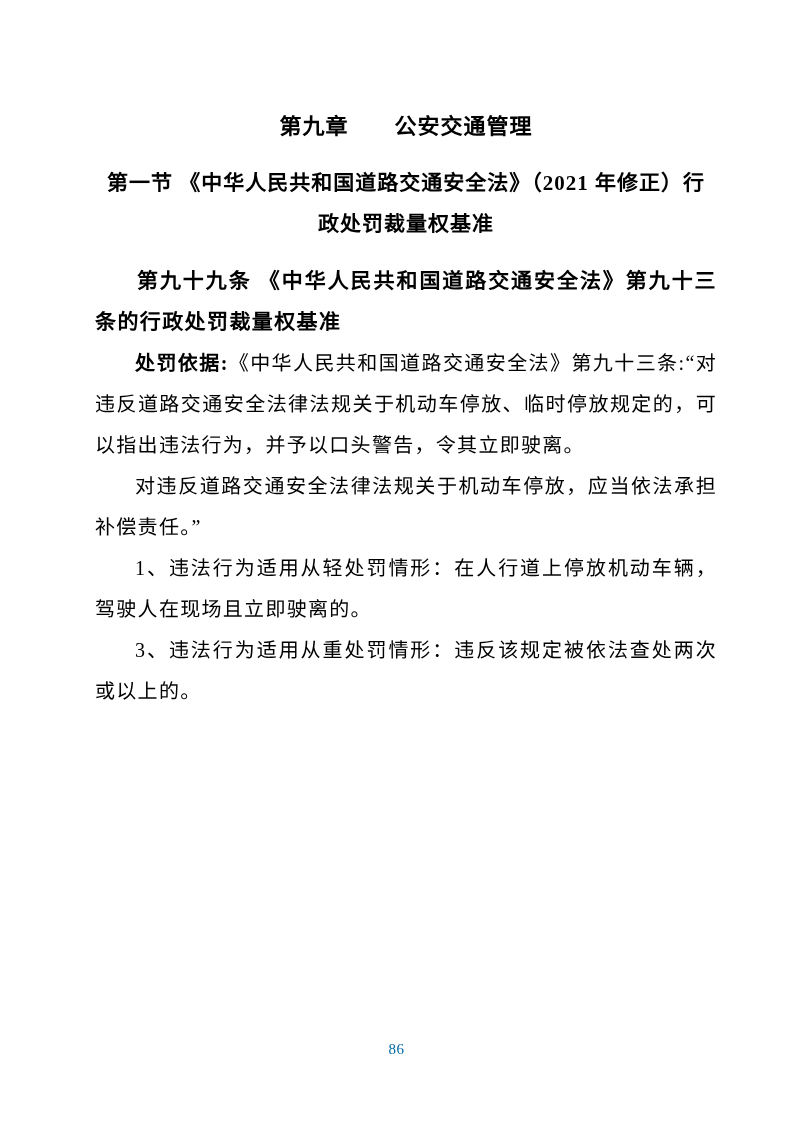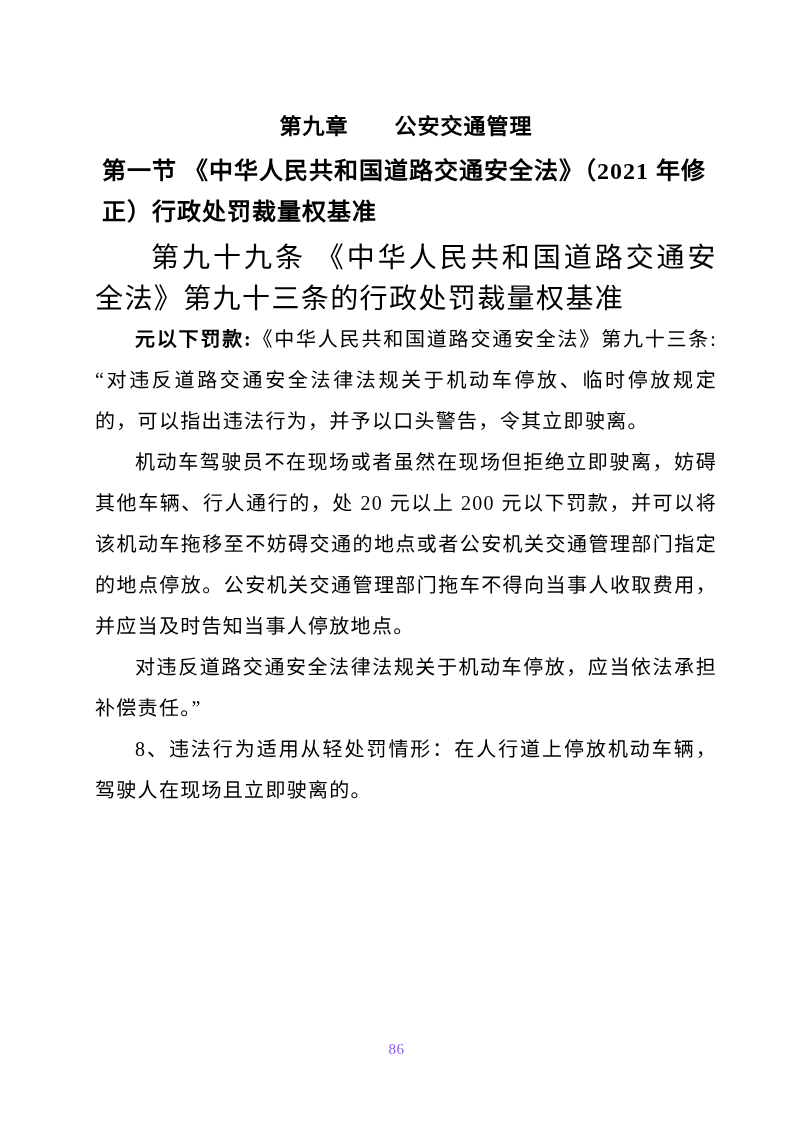--- a/index.html
+++ b/index.html
@@ -34,13 +34,13 @@
     line-height: 41px;
   }
   .section-title {
-    font-size: 24px;
+    font-size: 21px;
     font-weight: bold;
-    text-align: left;
+    text-align: center;
     letter-spacing: 1px;
     line-height: 41px;
     max-width: 608px;
-    margin: 4px auto;
+    margin: 16px auto;
   }
   .article-heading {
     font-size: 28px;

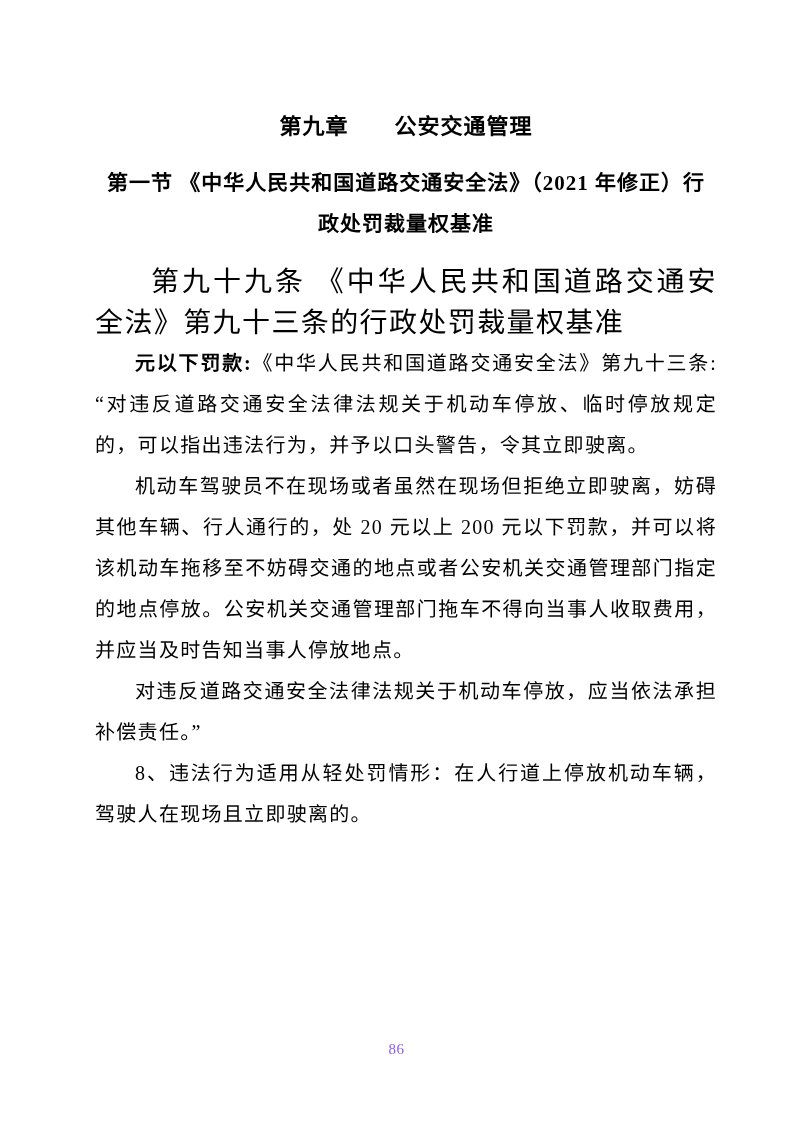--- a/index.html
+++ b/index.html
@@ -43,8 +43,8 @@
     margin: 16px auto;
   }
   .article-heading {
-    font-size: 28px;
-    font-weight: normal;
+    font-size: 21px;
+    font-weight: bold;
     text-align: justify;
     text-indent: 2em;
     letter-spacing: 1.4px;

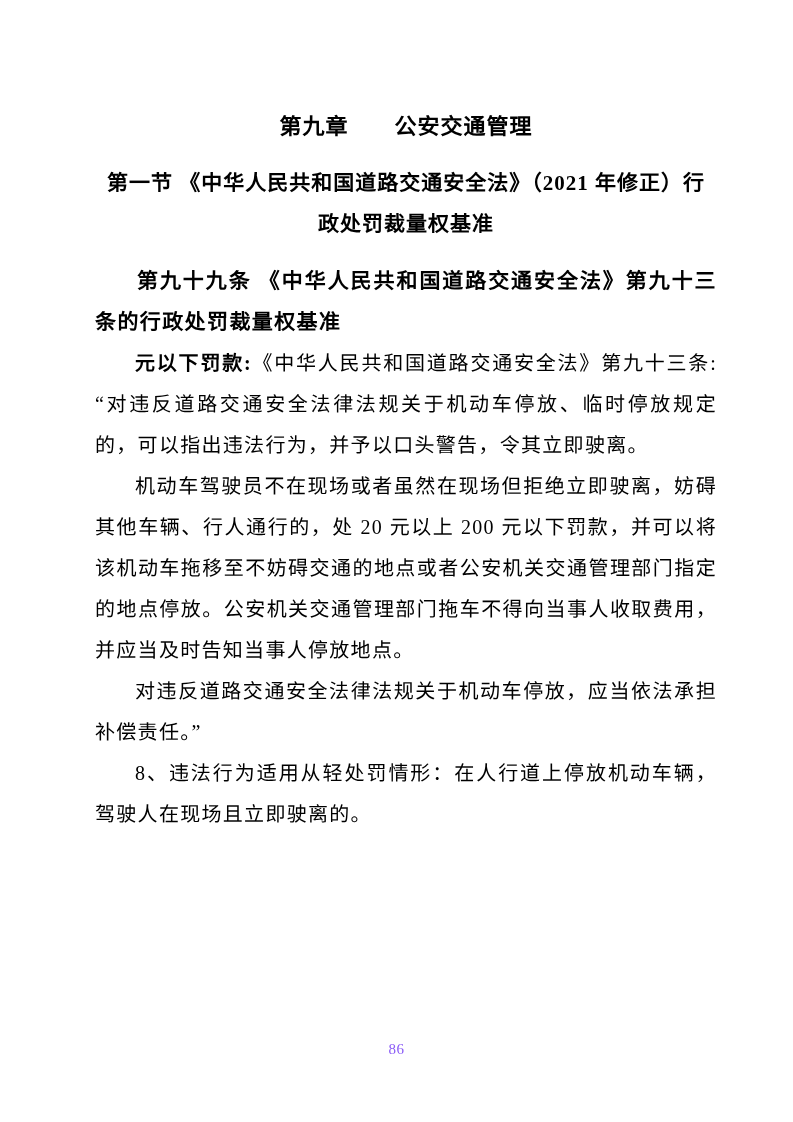--- a/index.html
+++ b/index.html
@@ -83,7 +83,7 @@
 
     <p class="article-heading">第九十九条 《中华人民共和国道路交通安全法》第九十三条的行政处罚裁量权基准</p>
 
-    <p class="para"><span class="bold">元以下罚款:</span><span>《中华人民共和国道路交通安全法》第九十三条:“对违反道路交通安全法律法规关于机动车停放、临时停放规定的，可以指出违法行为，并予以口头警告，令其立即驶离。</span></p>
+    <p class="para"><span class="bold">处罚依据:</span><span>《中华人民共和国道路交通安全法》第九十三条:“对违反道路交通安全法律法规关于机动车停放、临时停放规定的，可以指出违法行为，并予以口头警告，令其立即驶离。</span></p>
 
     <p class="para">机动车驾驶员不在现场或者虽然在现场但拒绝立即驶离，妨碍其他车辆、行人通行的，处 20 元以上 200 元以下罚款，并可以将该机动车拖移至不妨碍交通的地点或者公安机关交通管理部门指定的地点停放。公安机关交通管理部门拖车不得向当事人收取费用，并应当及时告知当事人停放地点。</p>
 

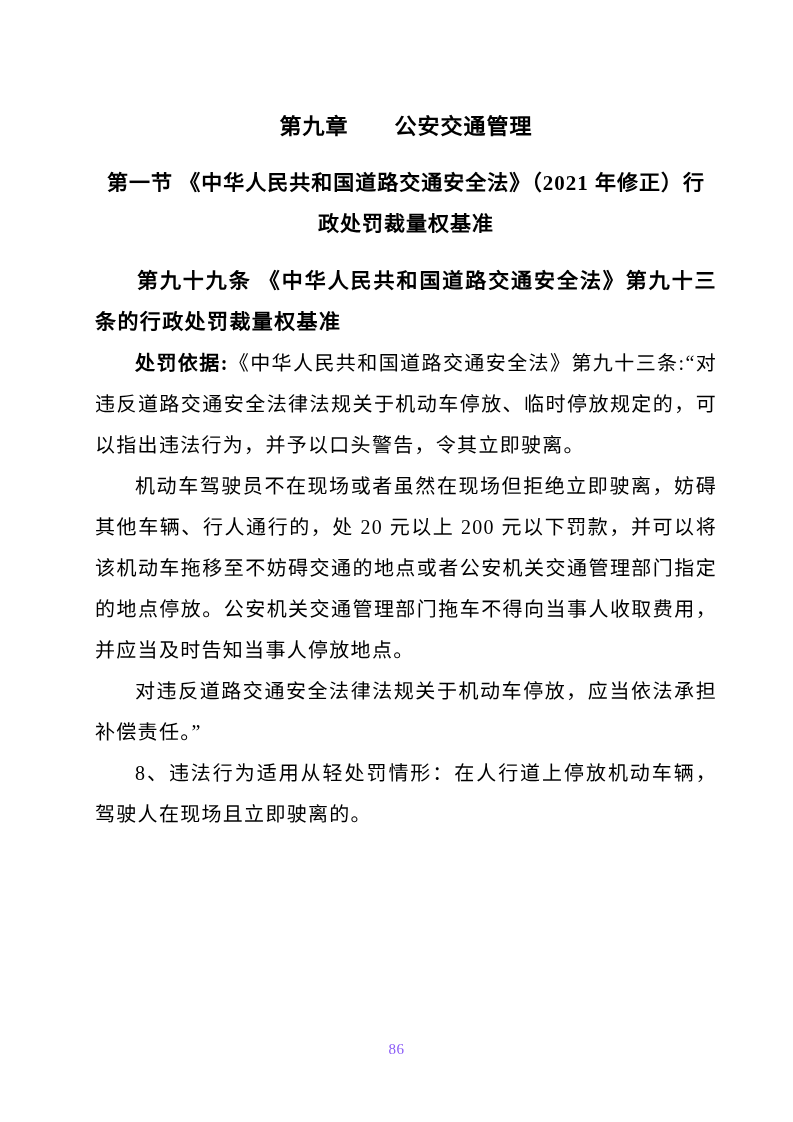--- a/index.html
+++ b/index.html
@@ -85,7 +85,6 @@
 
     <p class="para"><span class="bold">处罚依据:</span><span>《中华人民共和国道路交通安全法》第九十三条:“对违反道路交通安全法律法规关于机动车停放、临时停放规定的，可以指出违法行为，并予以口头警告，令其立即驶离。</span></p>
 
-    <p class="para">机动车驾驶员不在现场或者虽然在现场但拒绝立即驶离，妨碍其他车辆、行人通行的，处 20 元以上 200 元以下罚款，并可以将该机动车拖移至不妨碍交通的地点或者公安机关交通管理部门指定的地点停放。公安机关交通管理部门拖车不得向当事人收取费用，并应当及时告知当事人停放地点。</p>
 
     <p class="para">对违反道路交通安全法律法规关于机动车停放，应当依法承担补偿责任。”</p>
 

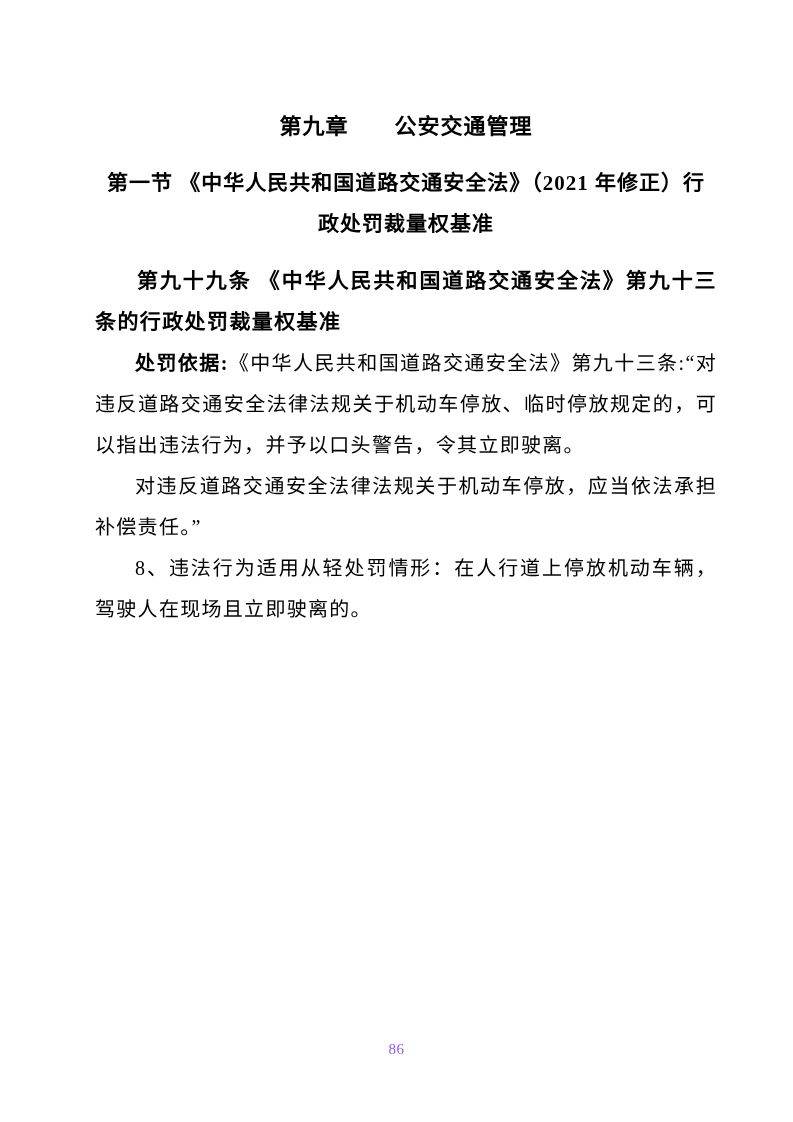--- a/index.html
+++ b/index.html
@@ -89,7 +89,7 @@
     <p class="para">对违反道路交通安全法律法规关于机动车停放，应当依法承担补偿责任。”</p>
 
 
-    <p class="para">8、违法行为适用从轻处罚情形：在人行道上停放机动车辆，驾驶人在现场且立即驶离的。</p>
+    <p class="para">1、违法行为适用从轻处罚情形：在人行道上停放机动车辆，驾驶人在现场且立即驶离的。</p>
 
 
 

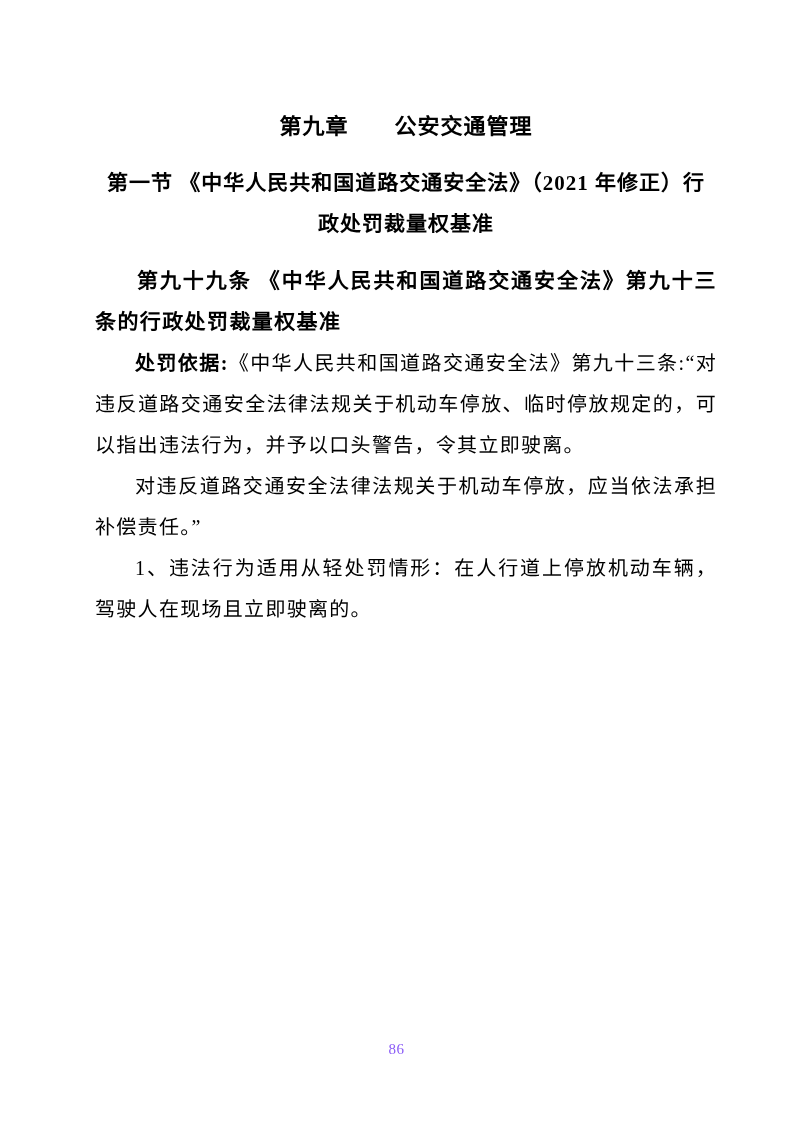--- a/index.html
+++ b/index.html
@@ -92,6 +92,7 @@
     <p class="para">1、违法行为适用从轻处罚情形：在人行道上停放机动车辆，驾驶人在现场且立即驶离的。</p>
 
 
+    <p class="para">3、违法行为适用从重处罚情形：违反该规定被依法查处两次或以上的。</p>
 
   </div>
 

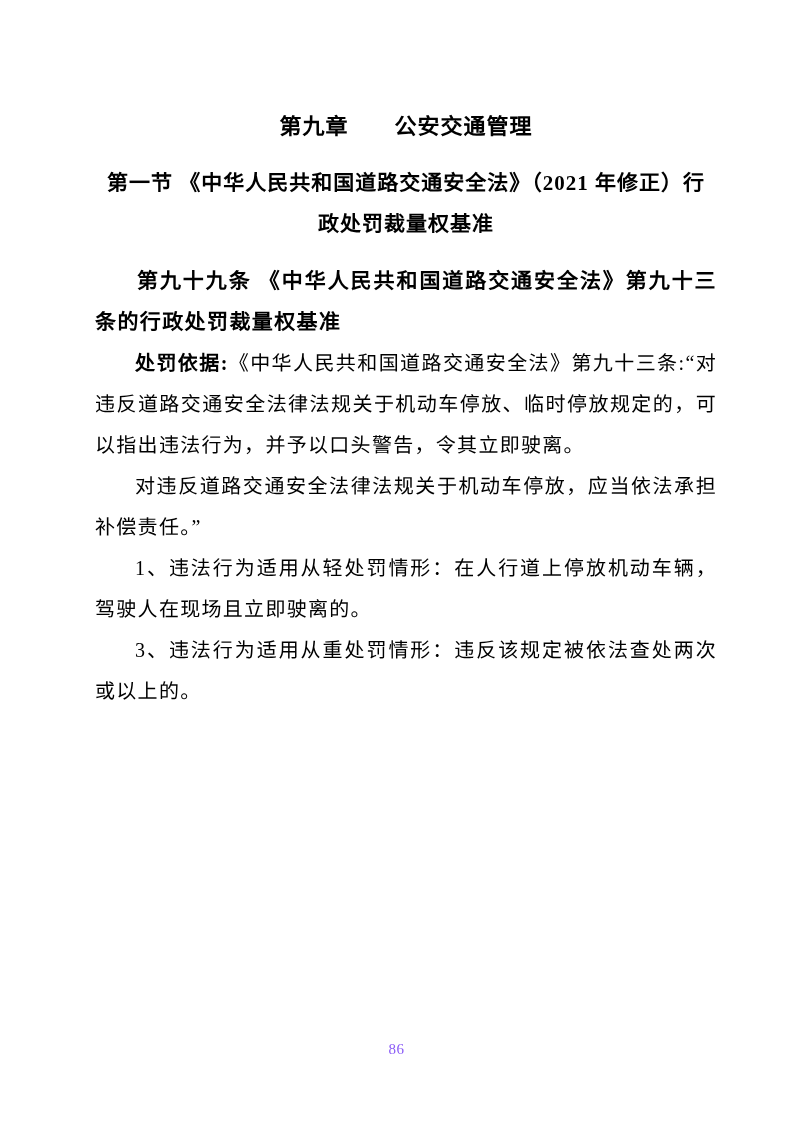--- a/index.html
+++ b/index.html
@@ -67,7 +67,7 @@
     width: 100%;
     text-align: center;
     font-size: 15px;
-    color: #8b5cf6;
+    color: #0369a1;
     letter-spacing: 0.5px;
   }
 </style>

